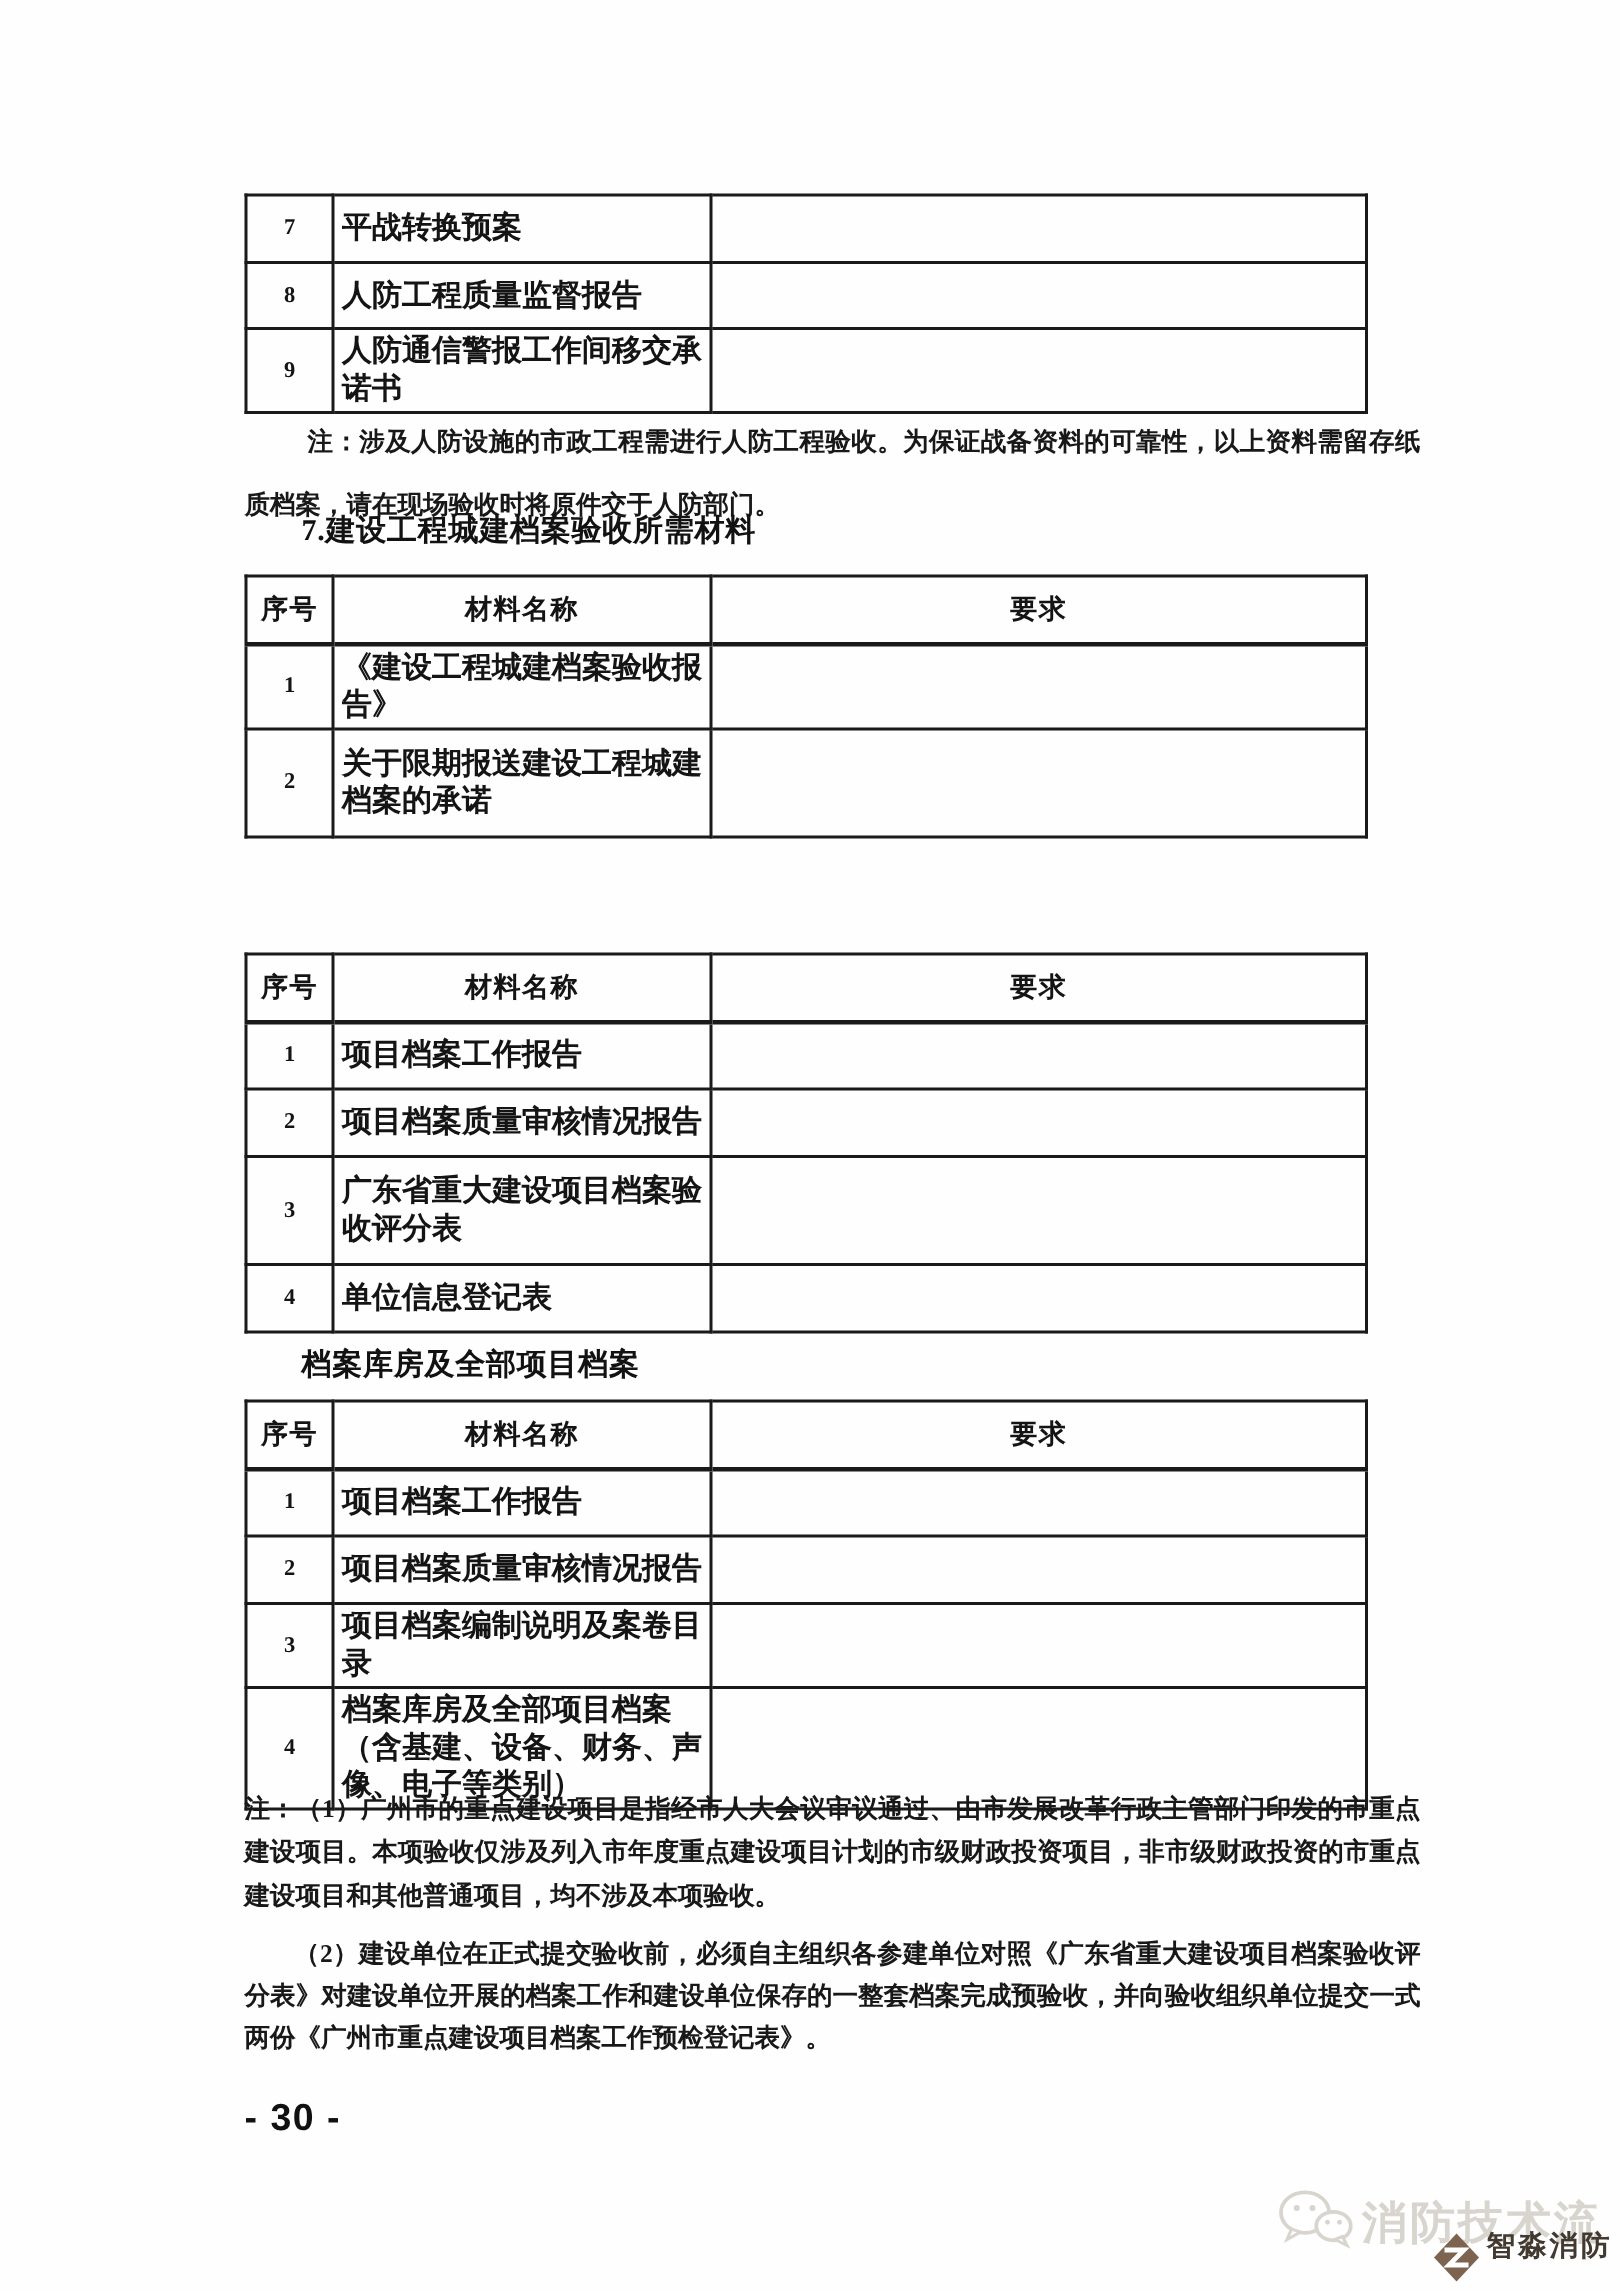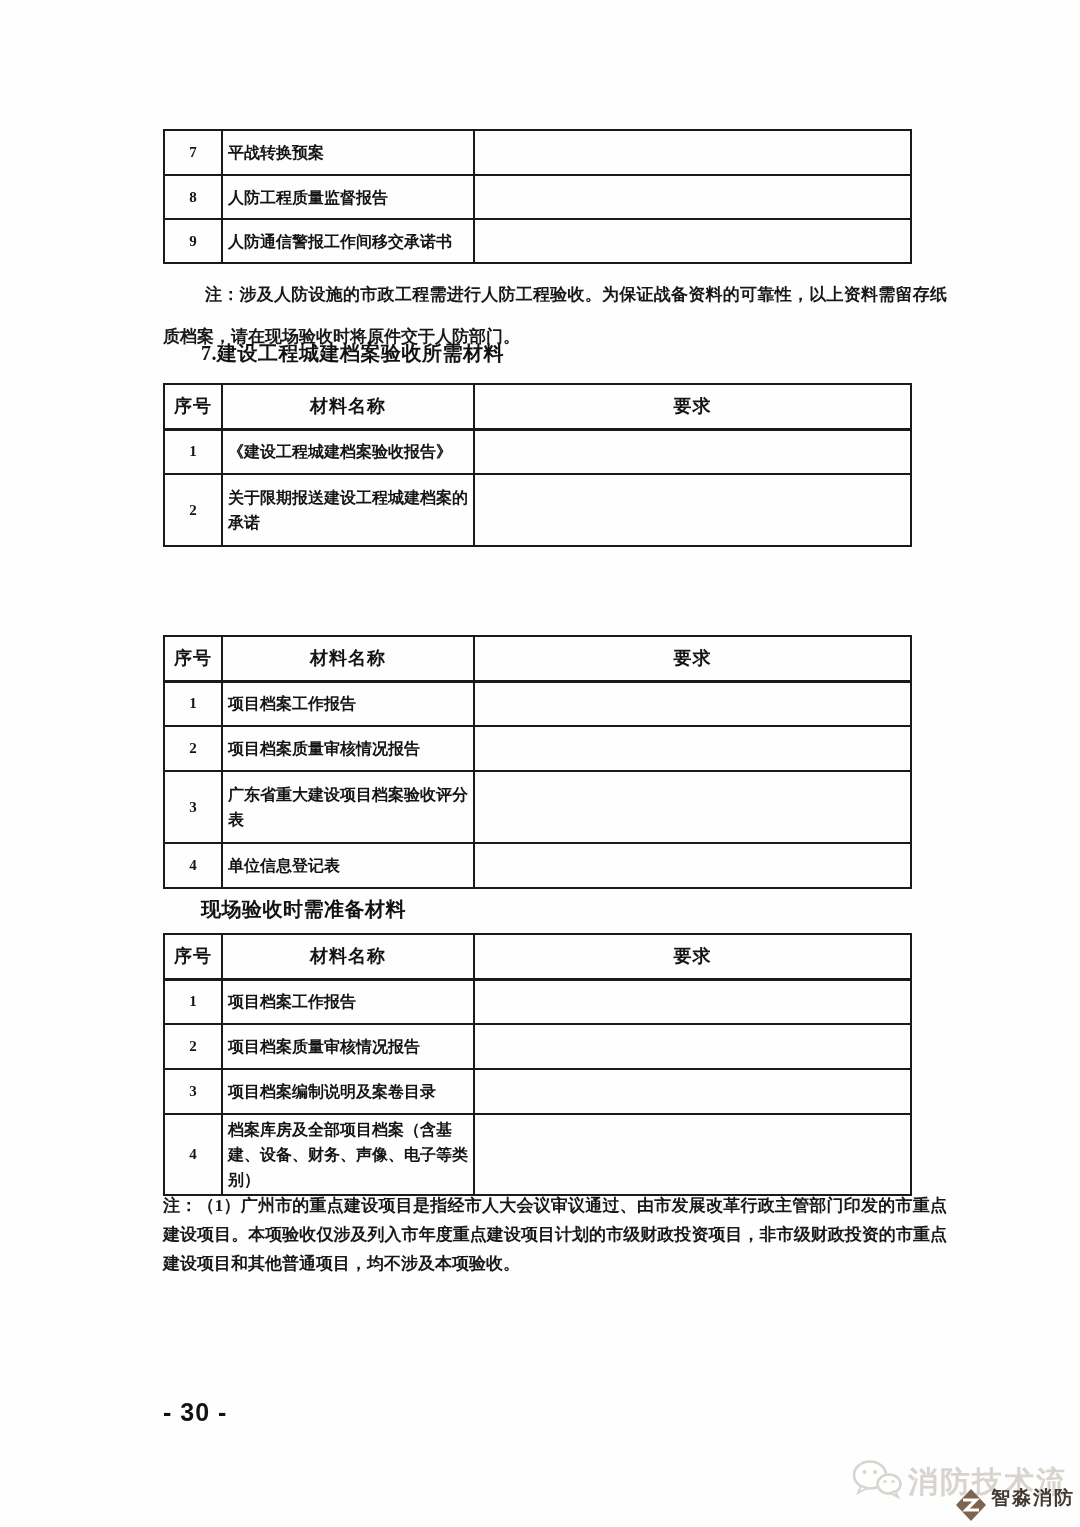--- a/index.html
+++ b/index.html
@@ -25,7 +25,7 @@
   .doc-table th,.doc-table td{
     border:2px solid #1a1a1a;
     font-weight:600;
-    font-size:16px;
+    font-size:20px;
     line-height:25px;
     padding:2px 5px;
     vertical-align:middle;

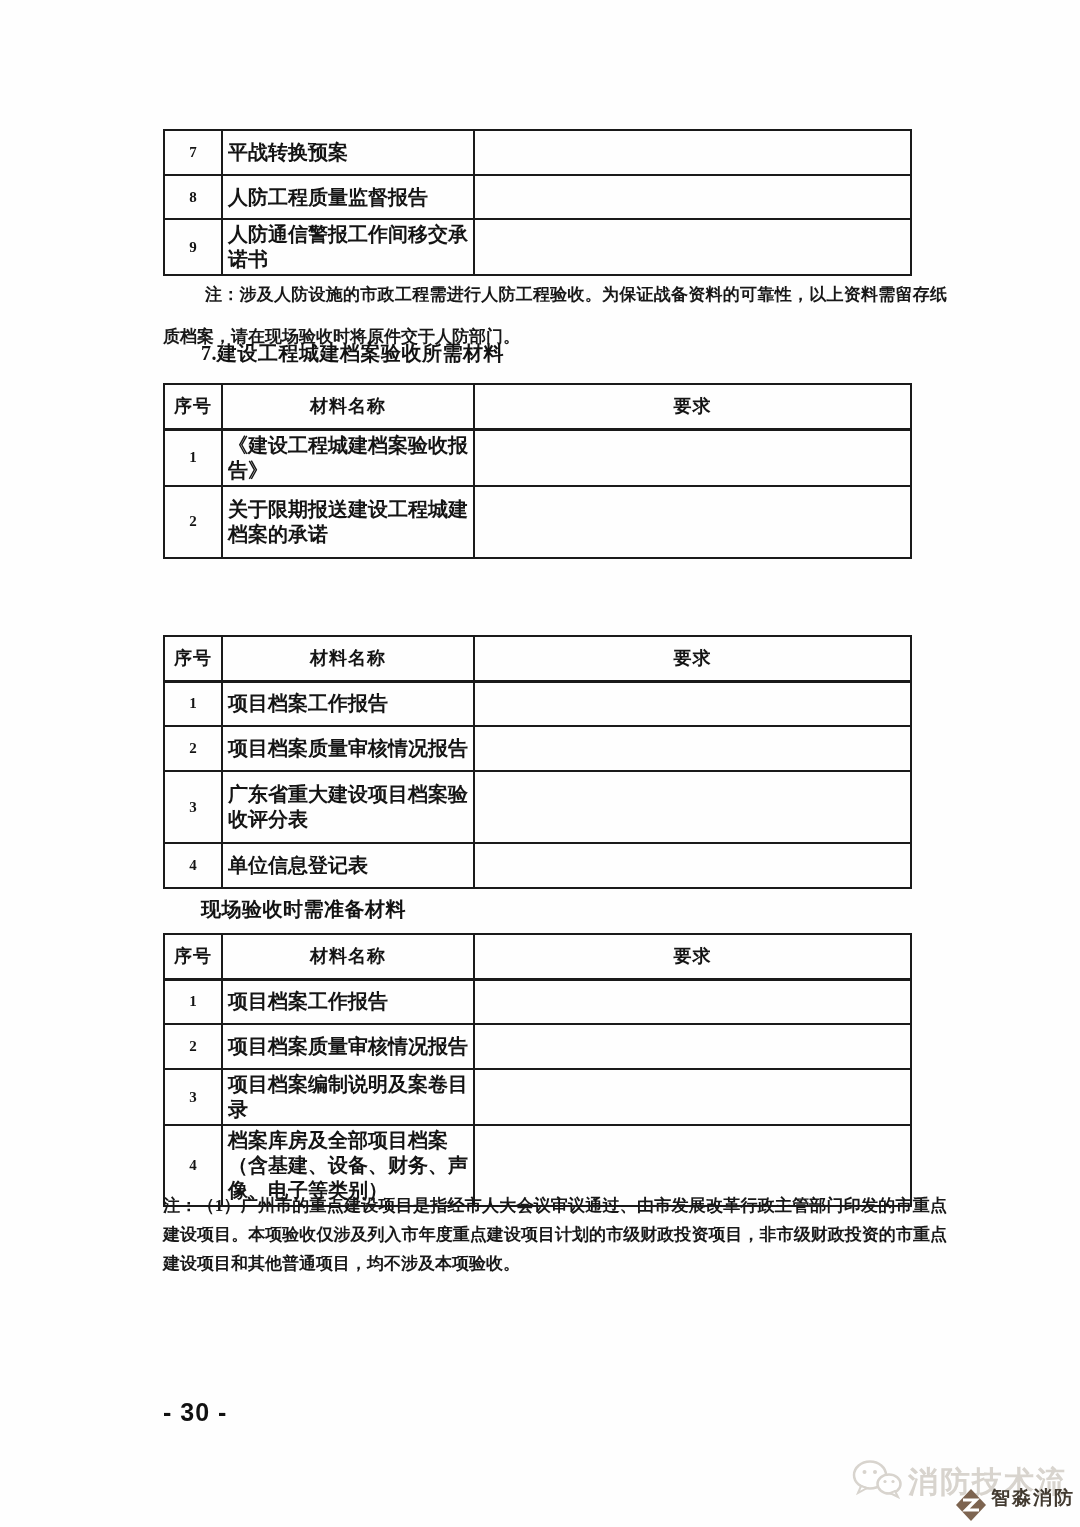--- a/index.html
+++ b/index.html
@@ -199,7 +199,7 @@
     </tbody>
   </table>
 
-  <h3 class="heading" id="heading-onsite">现场验收时需准备材料</h3>
+  <h3 class="heading" id="heading-onsite">档案库房及全部项目档案</h3>
 
   <table class="doc-table t-s8b">
     <colgroup>

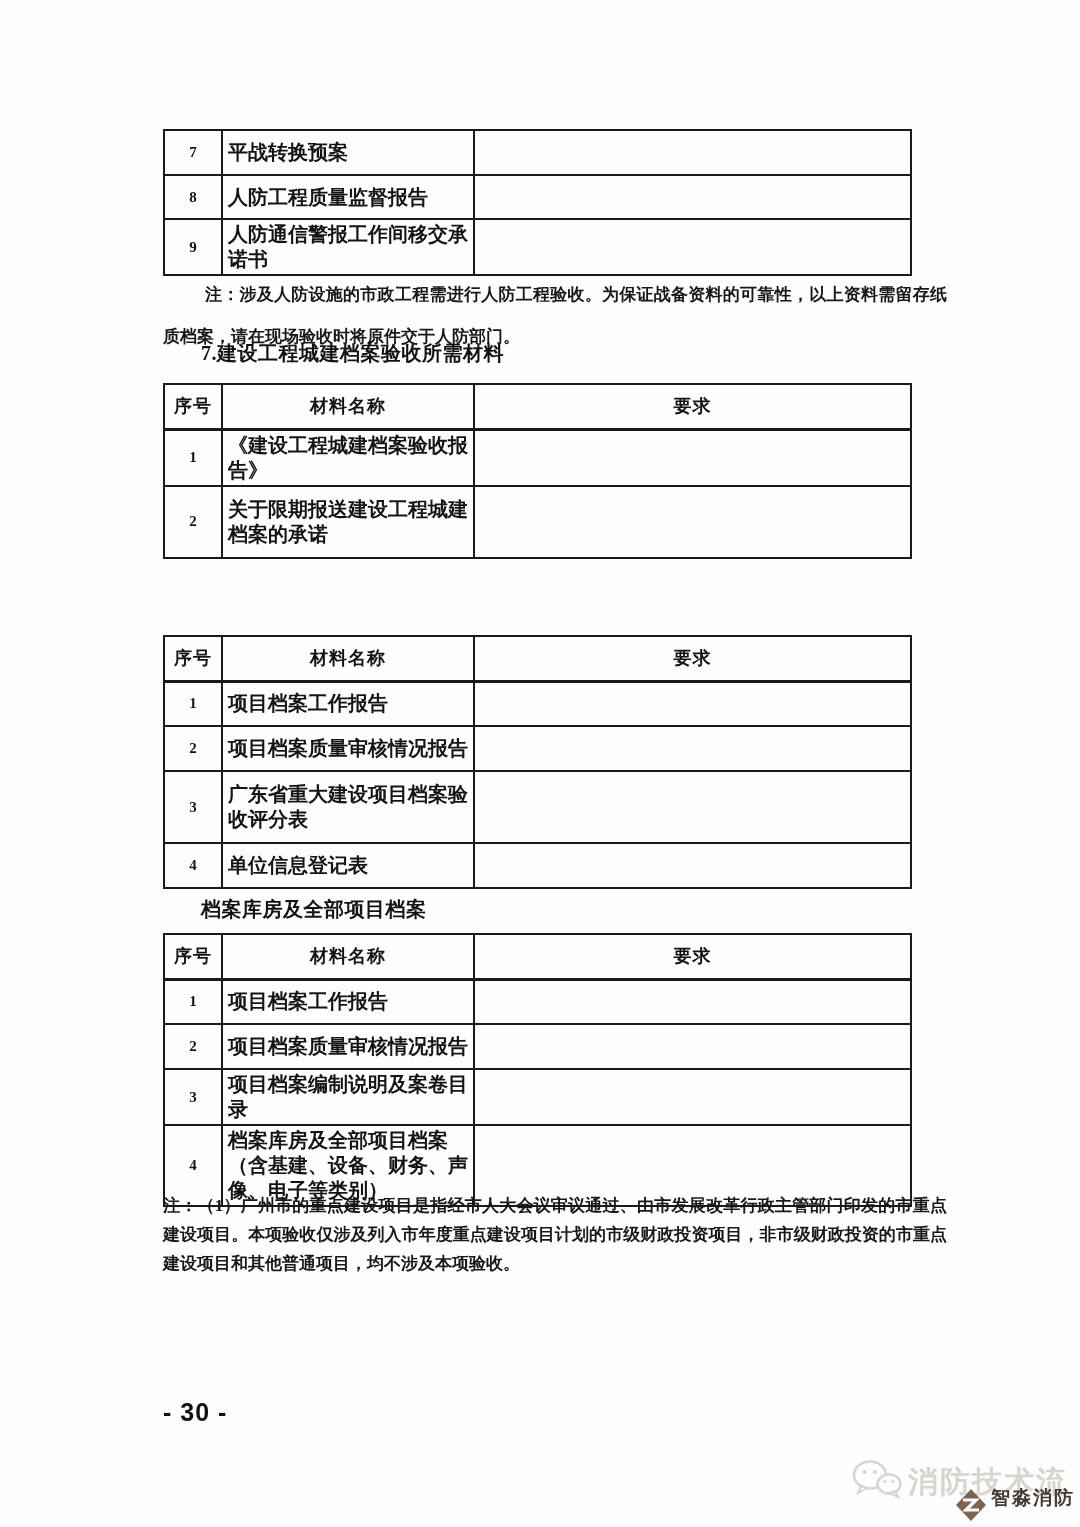--- a/index.html
+++ b/index.html
@@ -239,6 +239,7 @@
   </table>
 
   <p class="note" id="note-1">注：（1）广州市的重点建设项目是指经市人大会议审议通过、由市发展改革行政主管部门印发的市重点建设项目。本项验收仅涉及列入市年度重点建设项目计划的市级财政投资项目，非市级财政投资的市重点建设项目和其他普通项目，均不涉及本项验收。</p>
+  <p class="note" id="note-2">（2）建设单位在正式提交验收前，必须自主组织各参建单位对照《广东省重大建设项目档案验收评分表》对建设单位开展的档案工作和建设单位保存的一整套档案完成预验收，并向验收组织单位提交一式两份《广州市重点建设项目档案工作预检登记表》。</p>
 
   <div class="page-number">- 30 -</div>
 

